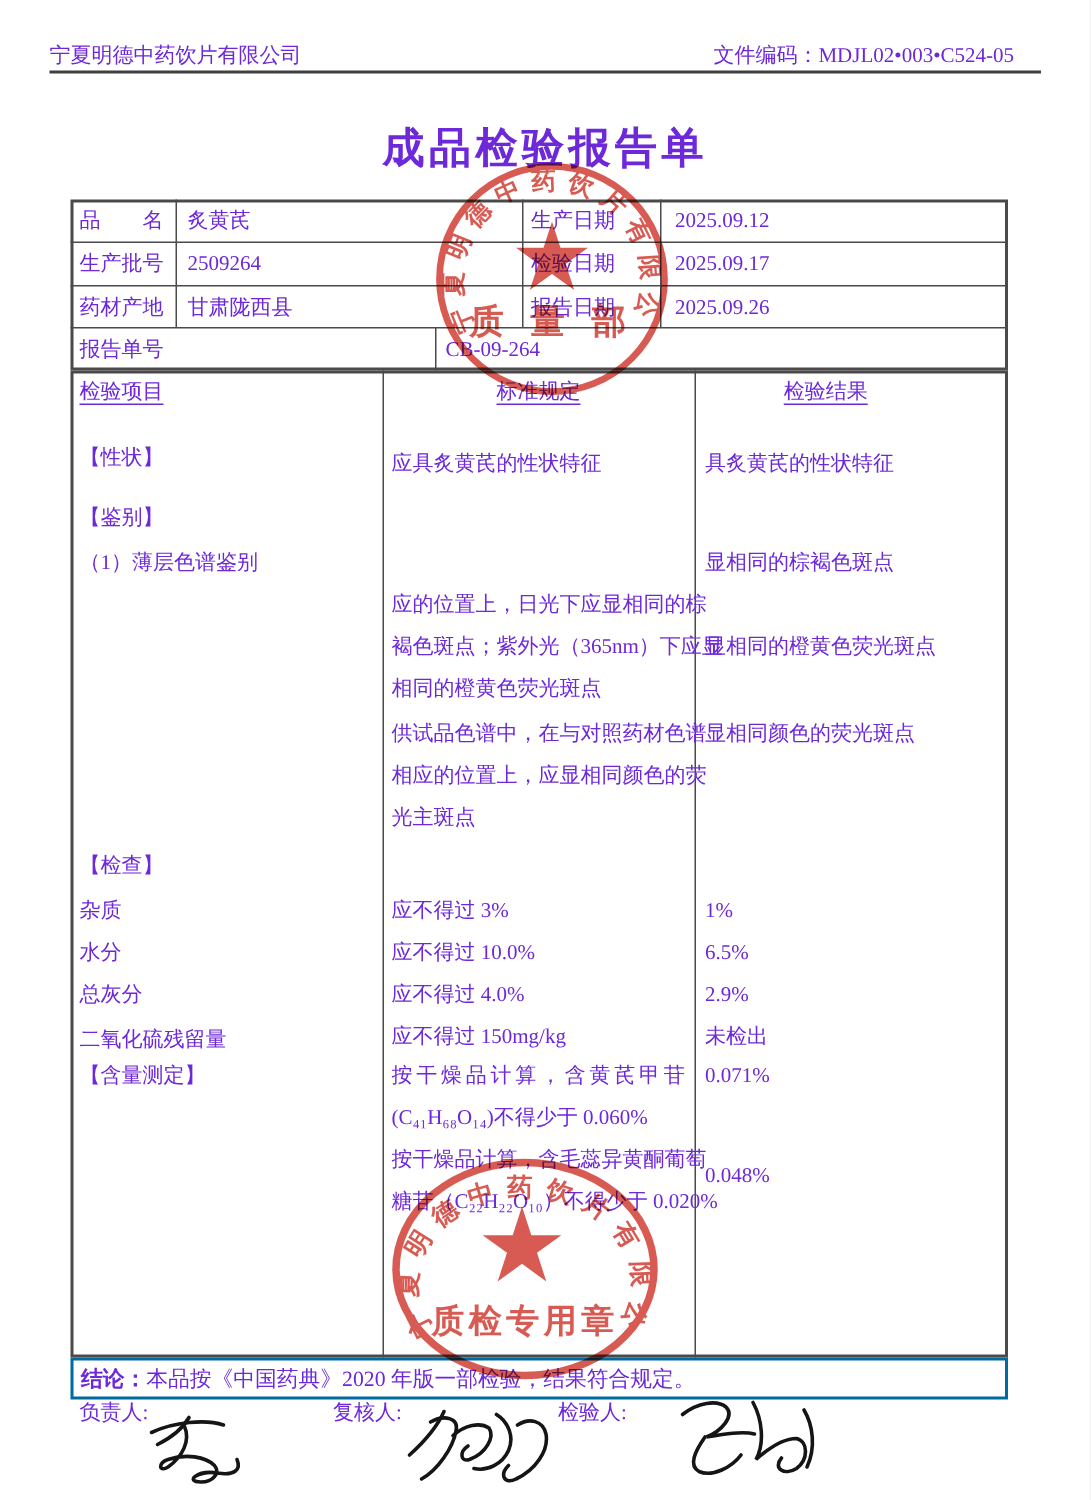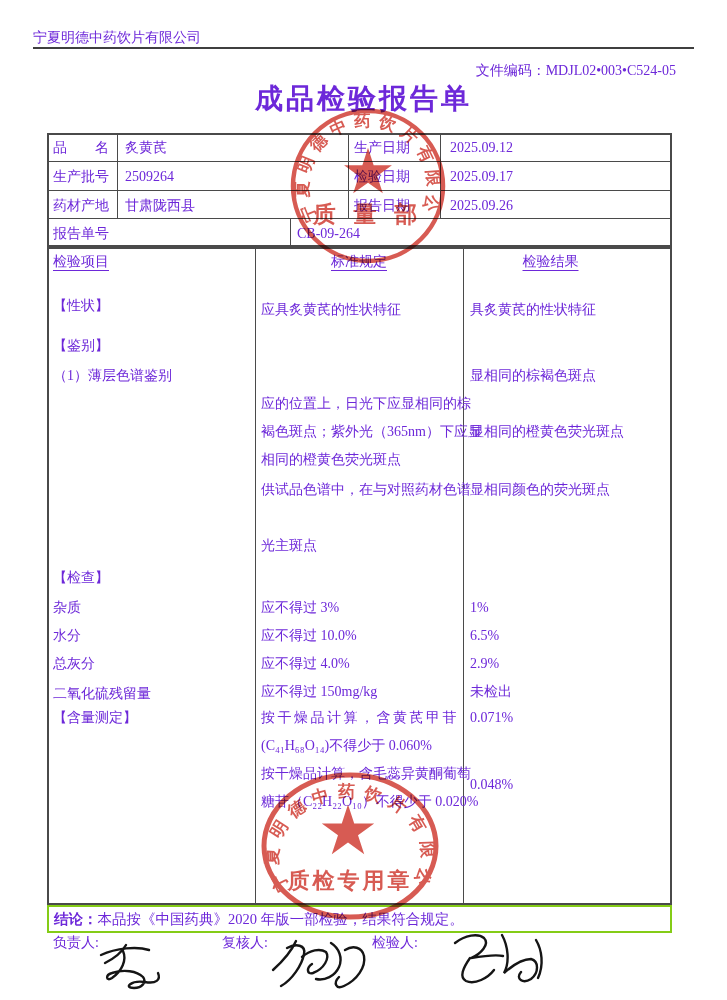--- a/index.html
+++ b/index.html
@@ -28,7 +28,7 @@
 <div class="page">
 
   <div class="abs" style="left:33px;top:28px;">宁夏明德中药饮片有限公司</div>
-  <div class="abs" style="right:51px;top:28px;margin-top:33px;">
+  <div class="abs" style="right:51px;top:28px;">
     <span>文件编码：</span><span>MDJL02•003•C524-05</span>
   </div>
   <div class="hdr-rule"></div>

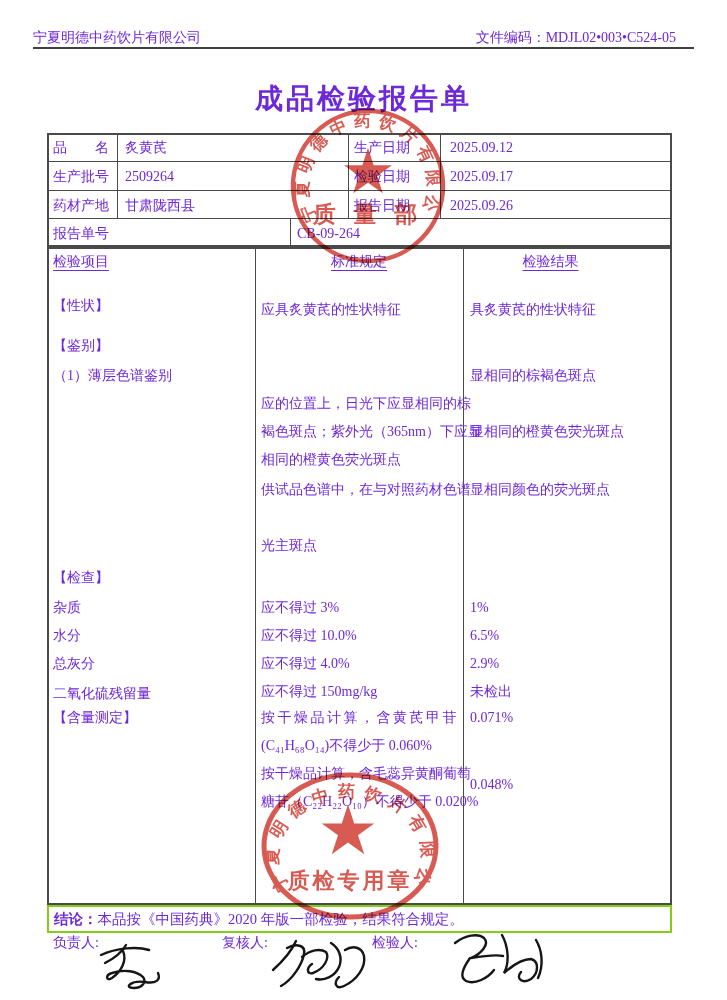--- a/index.html
+++ b/index.html
@@ -85,6 +85,7 @@
   <div class="abs" style="left:261px;top:422px;">褐色斑点；紫外光（365nm）下应显</div>
   <div class="abs" style="left:261px;top:450px;">相同的橙黄色荧光斑点</div>
   <div class="abs" style="left:261px;top:480px;">供试品色谱中，在与对照药材色谱</div>
+  <div class="abs" style="left:261px;top:508px;">相应的位置上，应显相同颜色的荧</div>
   <div class="abs" style="left:261px;top:536px;">光主斑点</div>
   <div class="abs" style="left:261px;top:598px;">应不得过 3%</div>
   <div class="abs" style="left:261px;top:626px;">应不得过 10.0%</div>

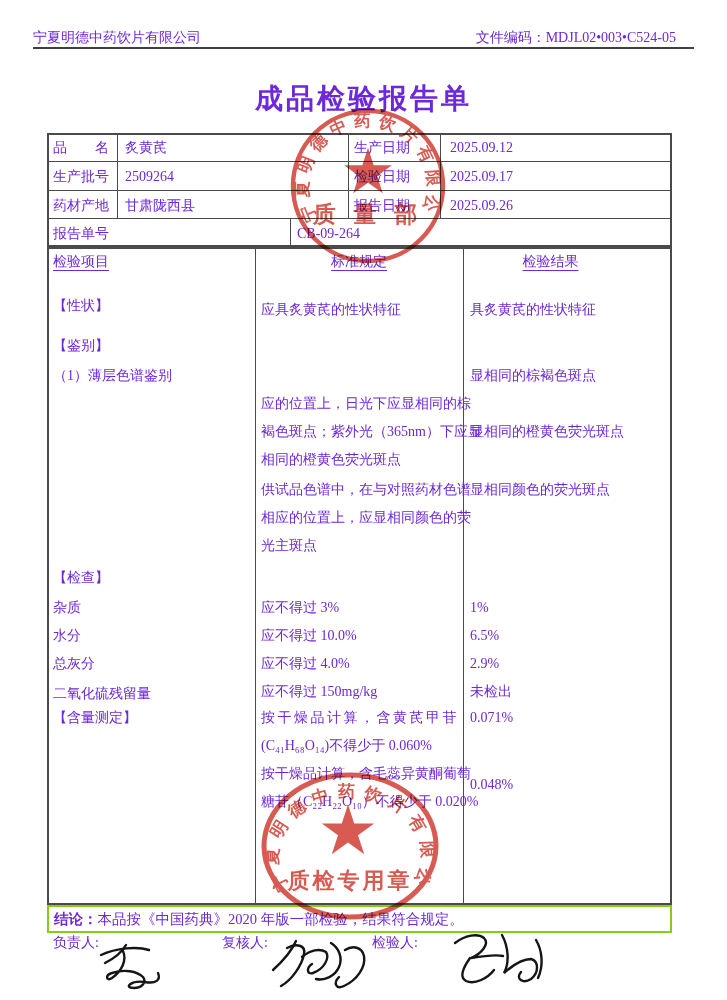--- a/index.html
+++ b/index.html
@@ -18,7 +18,7 @@
   .stamp{position:absolute;mix-blend-mode:multiply;opacity:.82;}
   .sig{position:absolute;}
   .concl{position:absolute;left:47px;top:905px;width:625px;height:28px;
-         border:2px solid #84cc16;box-sizing:border-box;display:flex;align-items:center;
+         border:2px solid #0369a1;box-sizing:border-box;display:flex;align-items:center;
          padding-left:5px;font-size:14.5px;white-space:nowrap;}
   .concl b{font-weight:bold;}
 </style>

